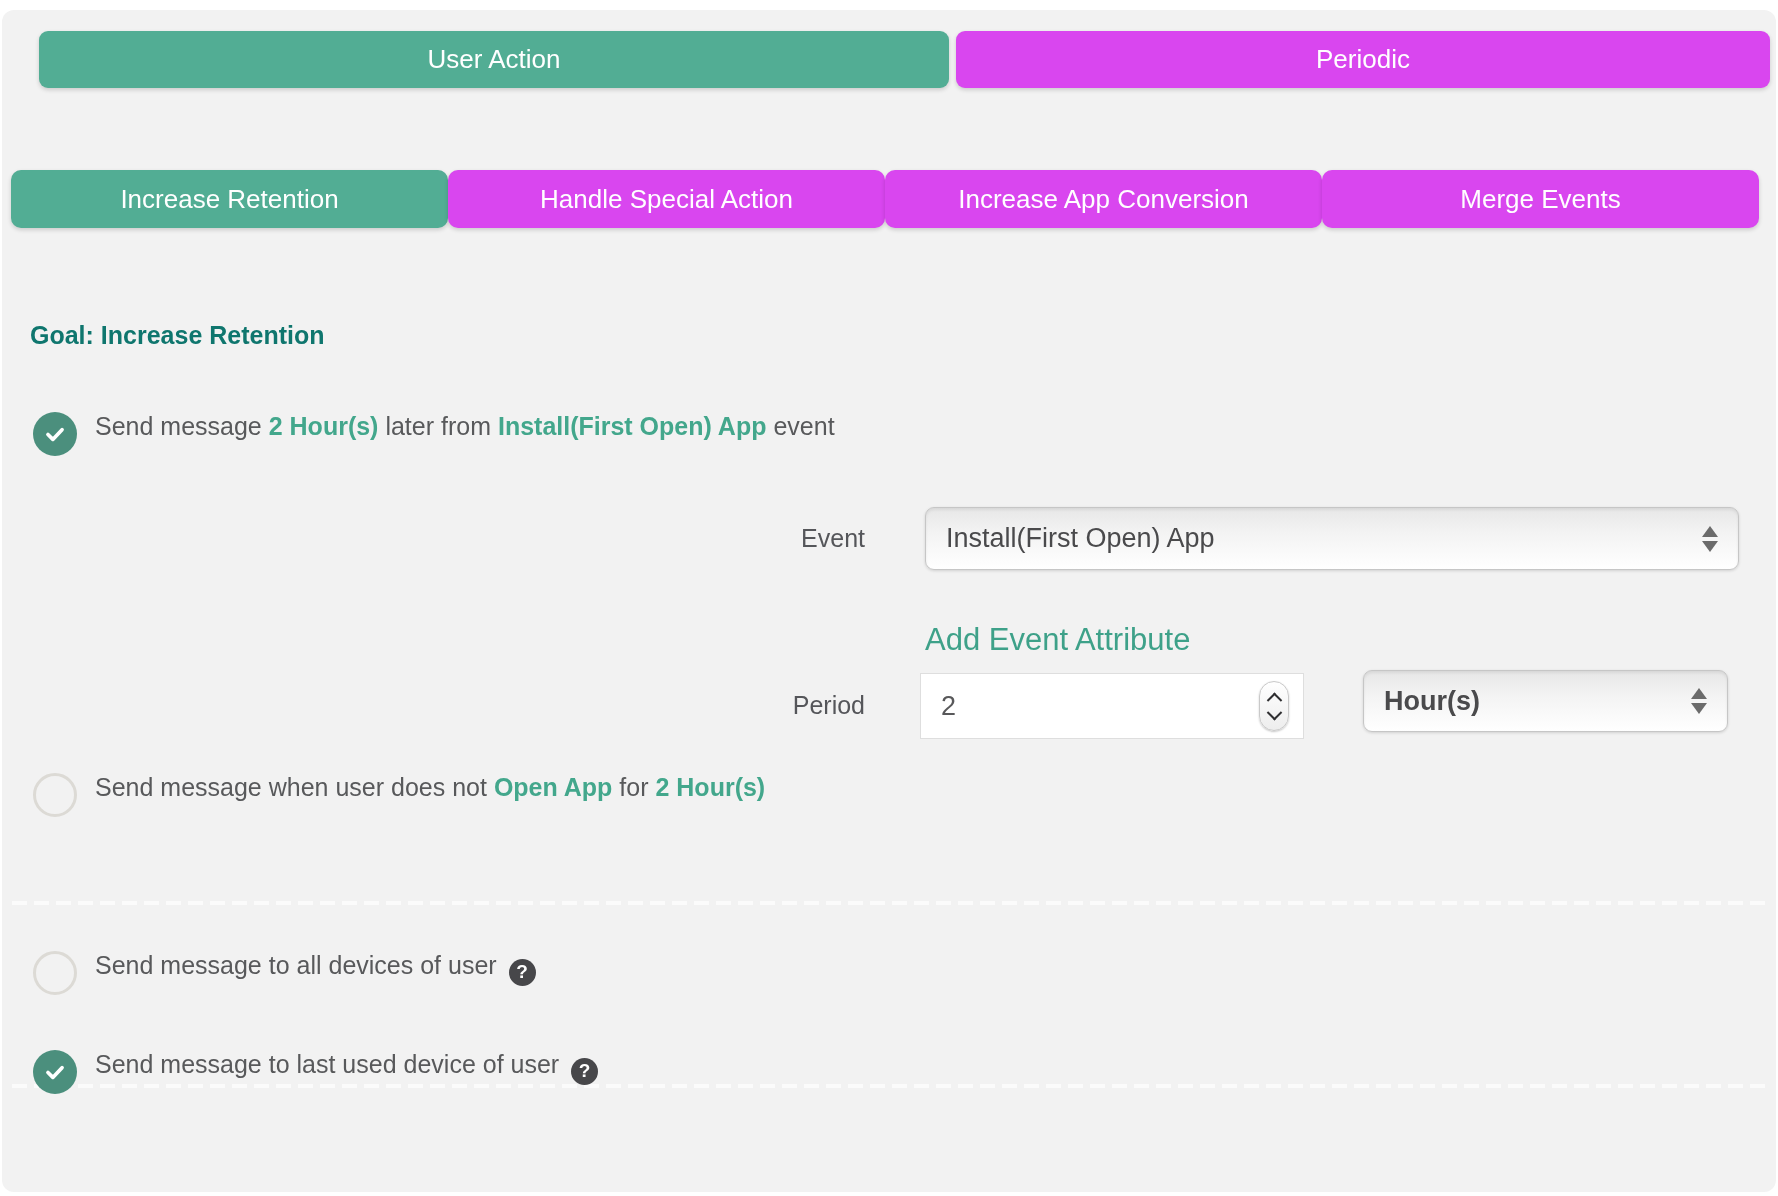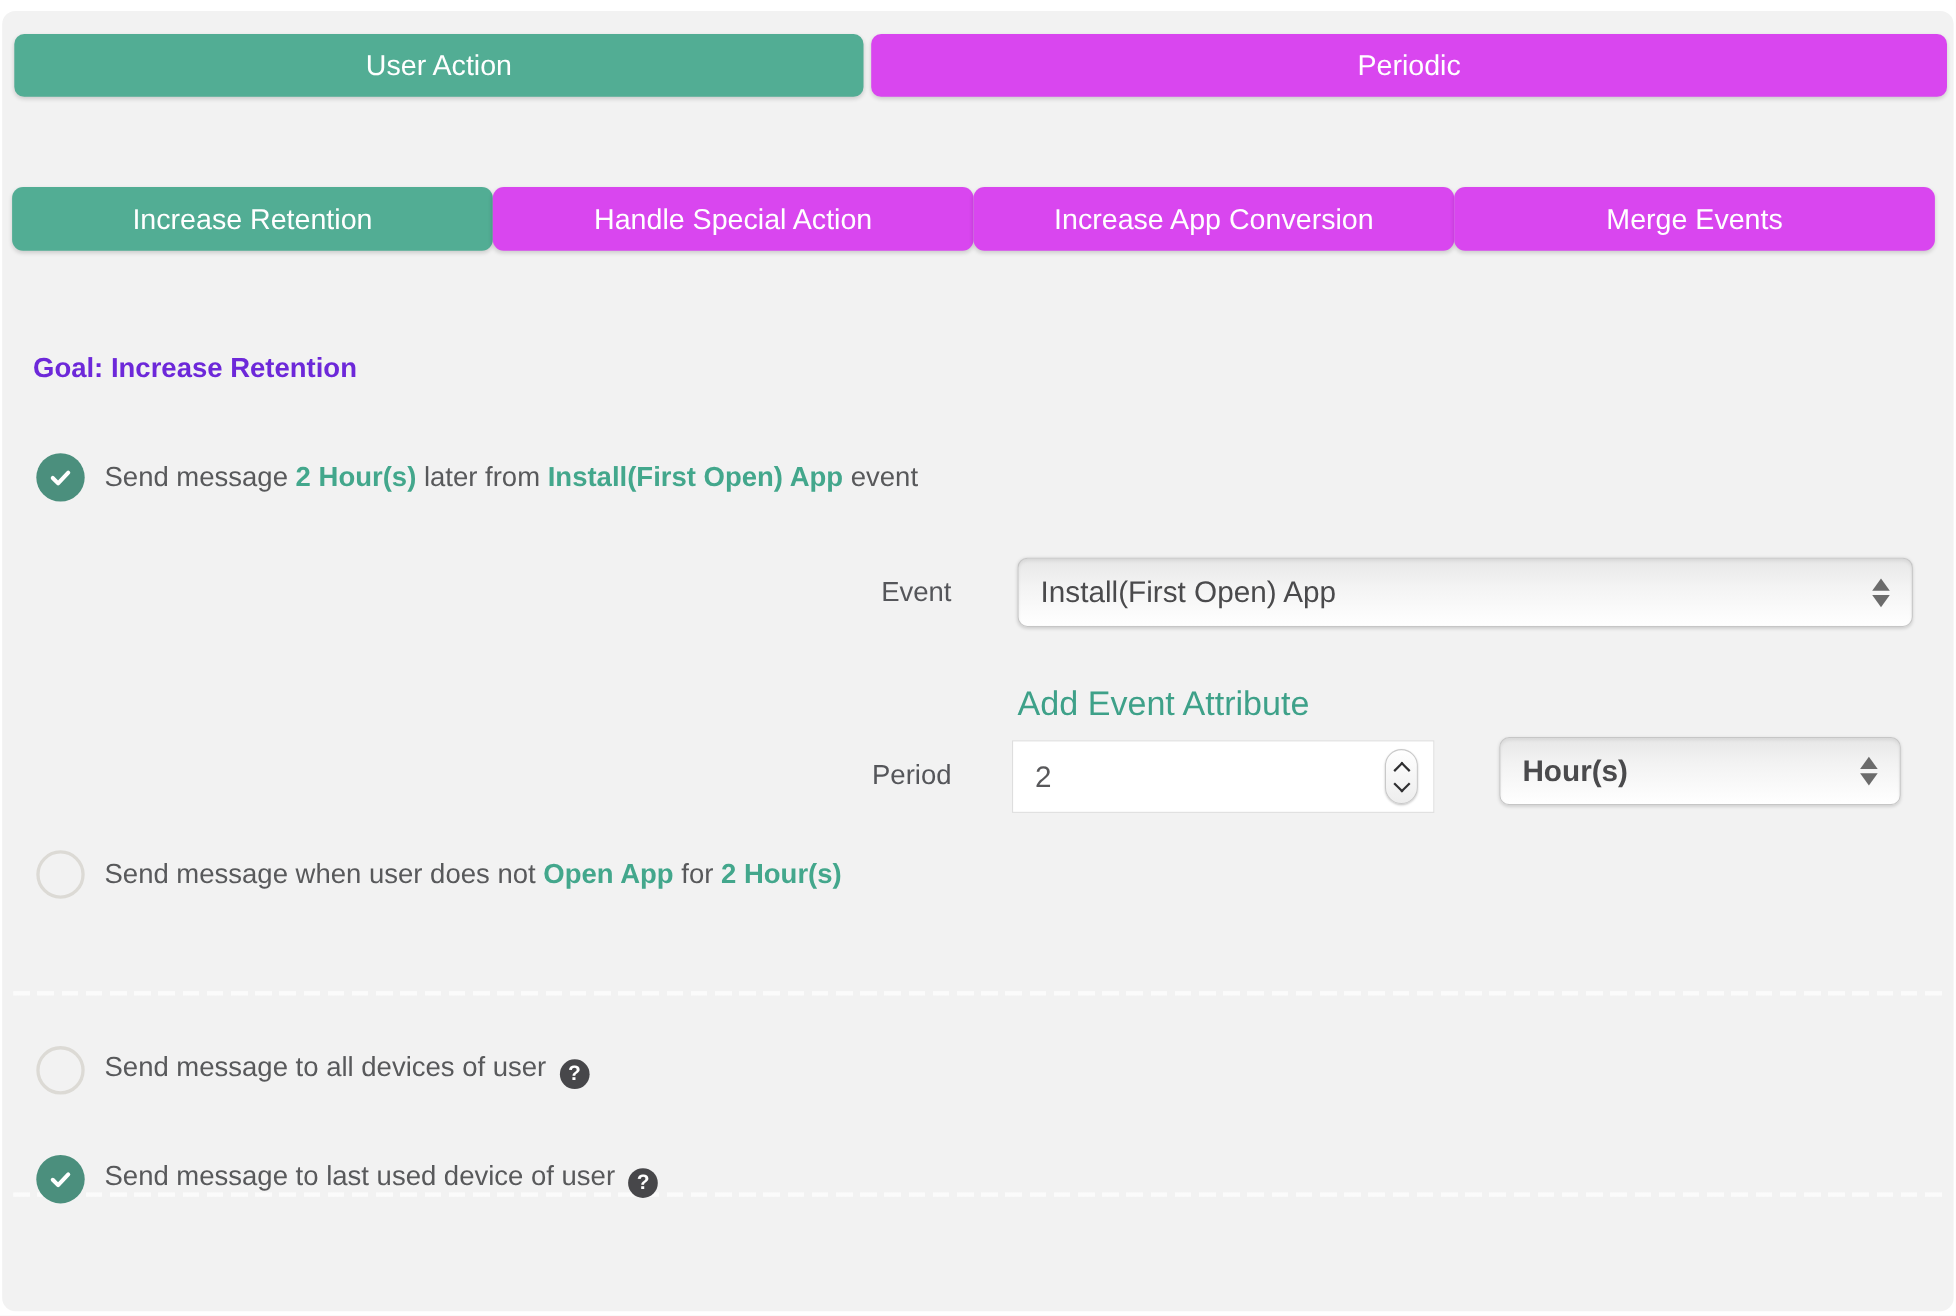--- a/index.html
+++ b/index.html
@@ -23,7 +23,7 @@
   }
   .tab-btn.active{background:#52ad94;}
   .tab-btn.inactive{background:#d946ef;}
-  .mode-tabs .tab-btn:first-child{width:772px;}
+  .mode-tabs .tab-btn:first-child{width:910px;margin-left:26px;}
   .mode-tabs .tab-btn:last-child{flex:1;}
   .goal-tabs .tab-btn{flex:1;border-radius:10px;}
   

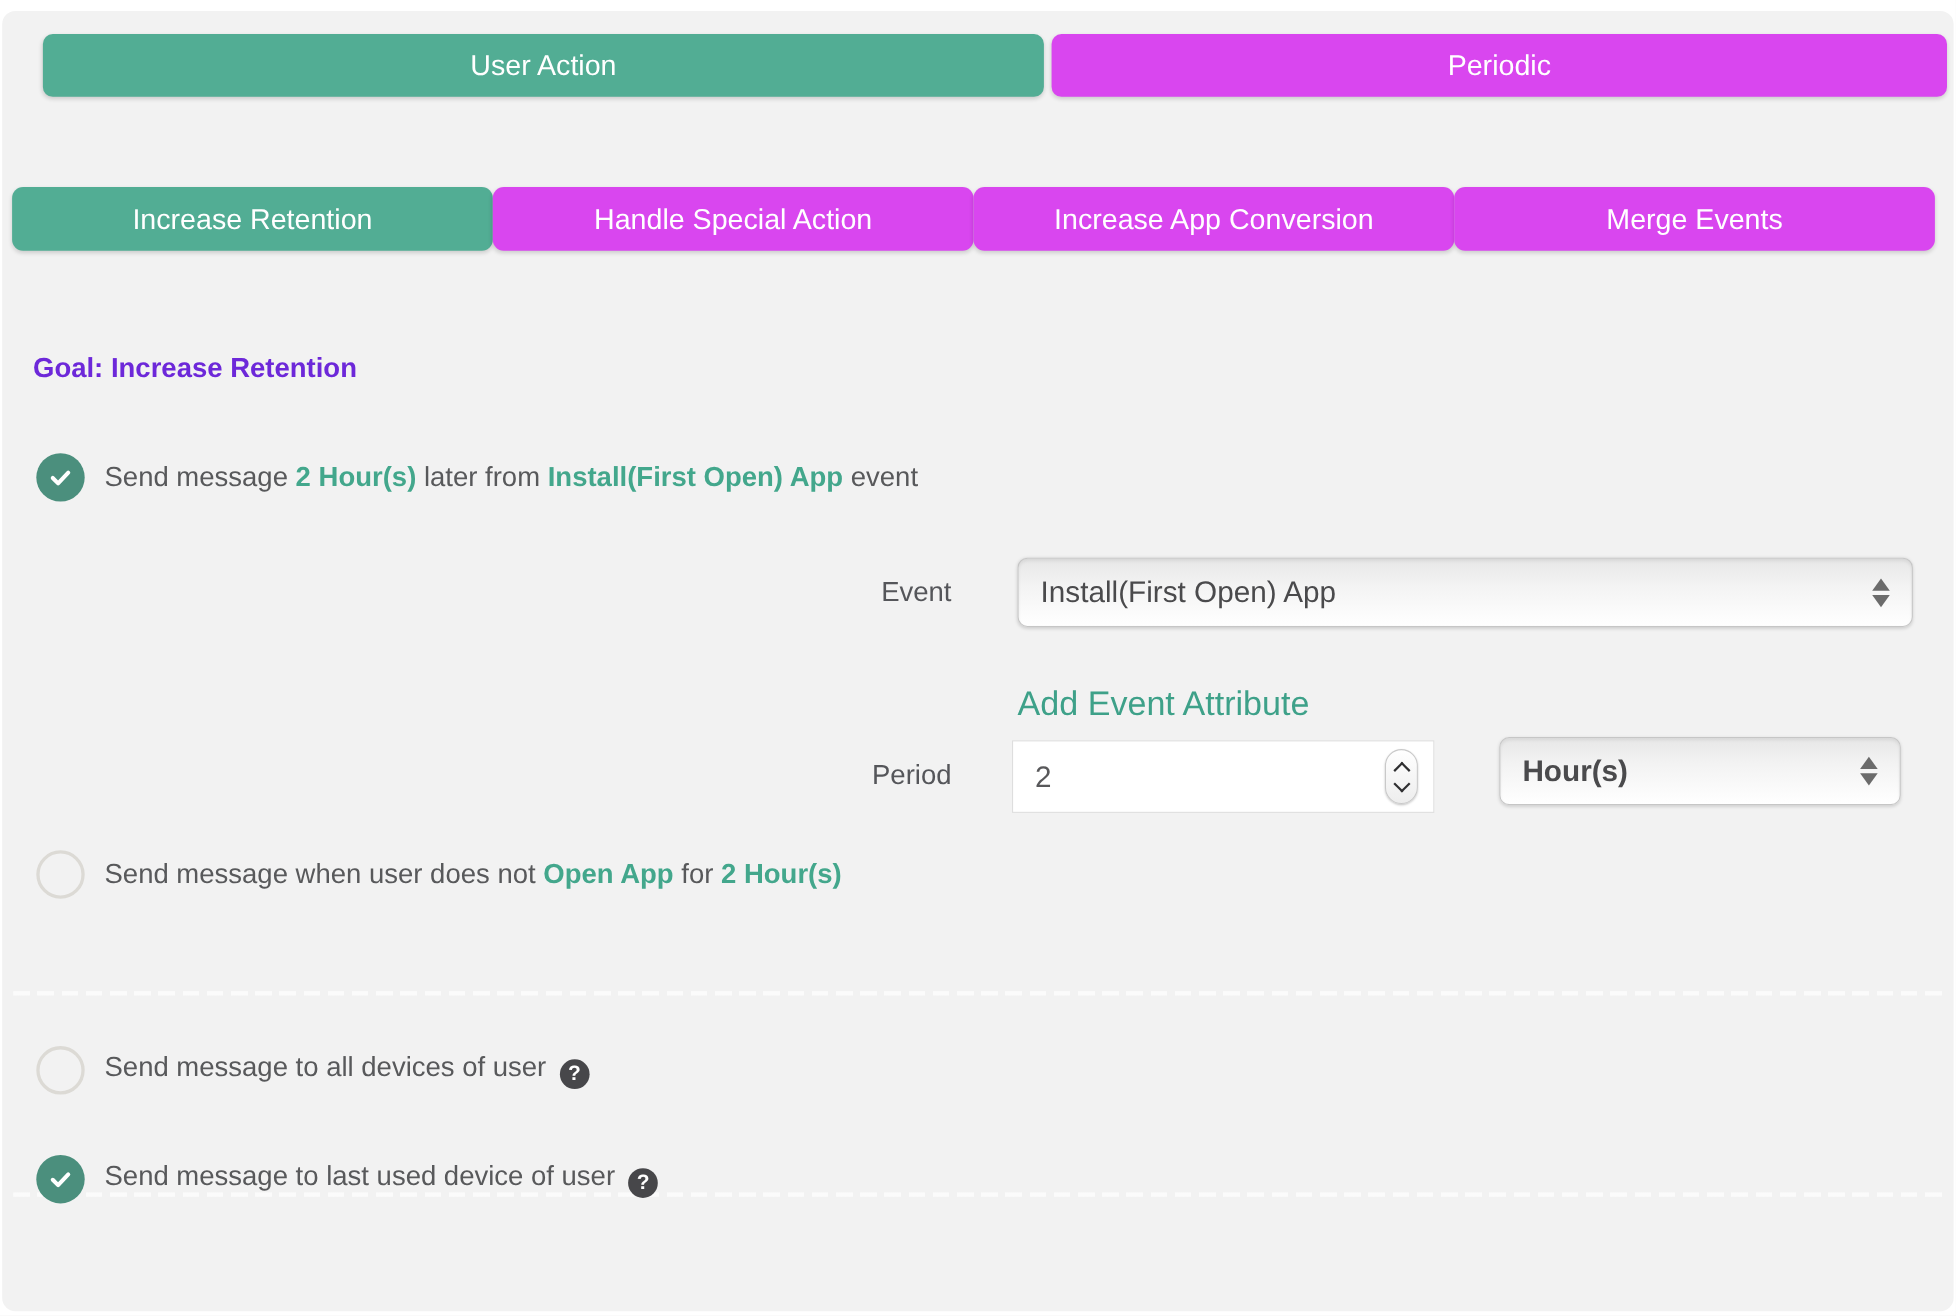--- a/index.html
+++ b/index.html
@@ -29,7 +29,7 @@
   
   .goal-heading{
     position:absolute;left:28px;top:311px;
-    font-size:25px;font-weight:bold;color:#6d28d9;
+    font-size:25px;font-weight:bold;color:#0f766e;
   }
   
   .opt-row{

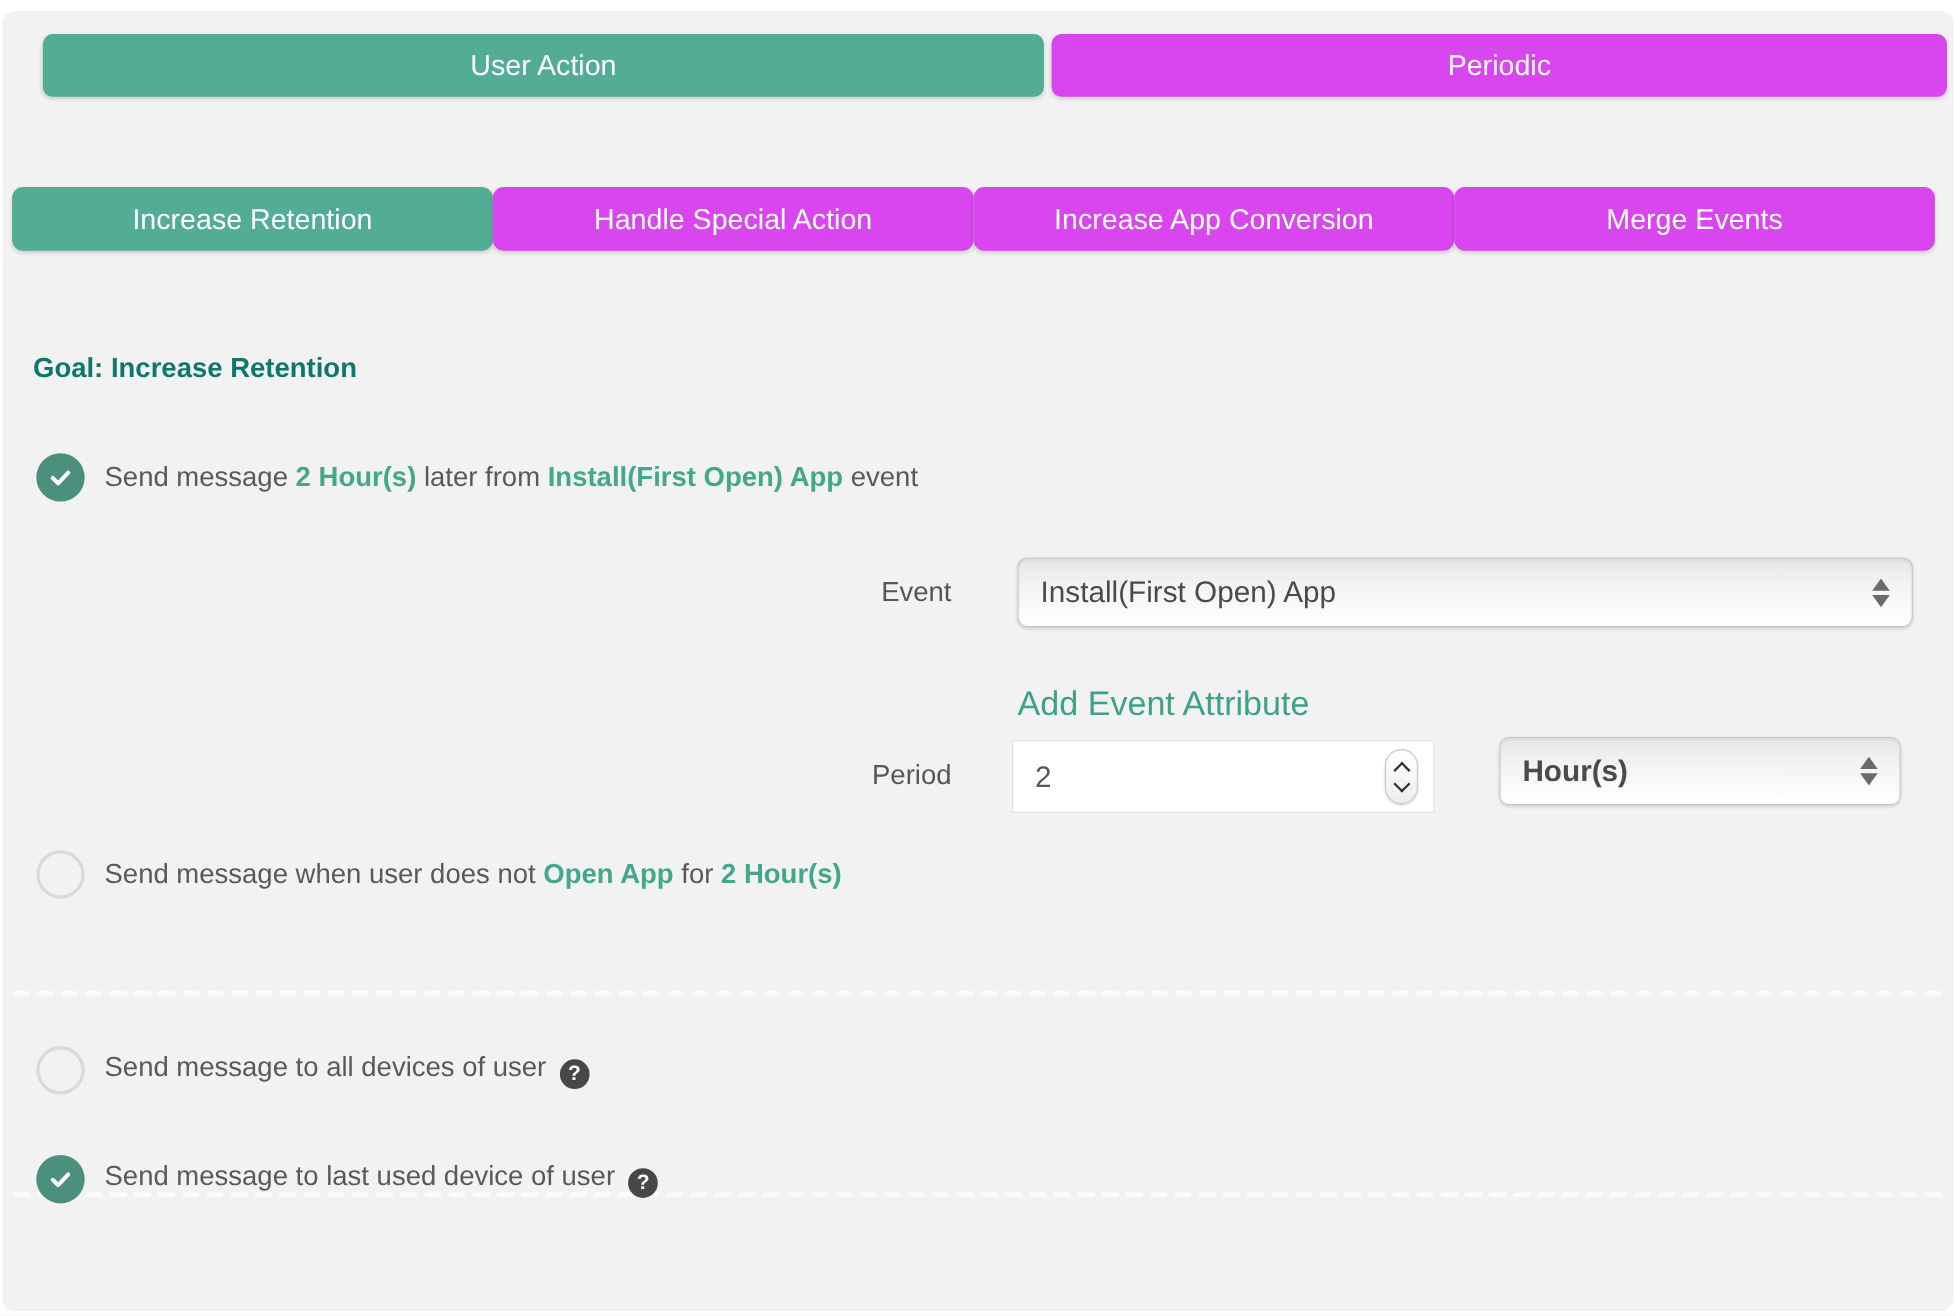--- a/index.html
+++ b/index.html
@@ -34,7 +34,7 @@
   
   .opt-row{
     position:absolute;left:31px;height:44px;
-    display:flex;align-items:center;gap:18px;z-index:2;
+    display:flex;align-items:flex-start;gap:18px;z-index:2;
   }
   .check-circle{
     width:44px;height:44px;border-radius:50%;background:#4b8f7d;

